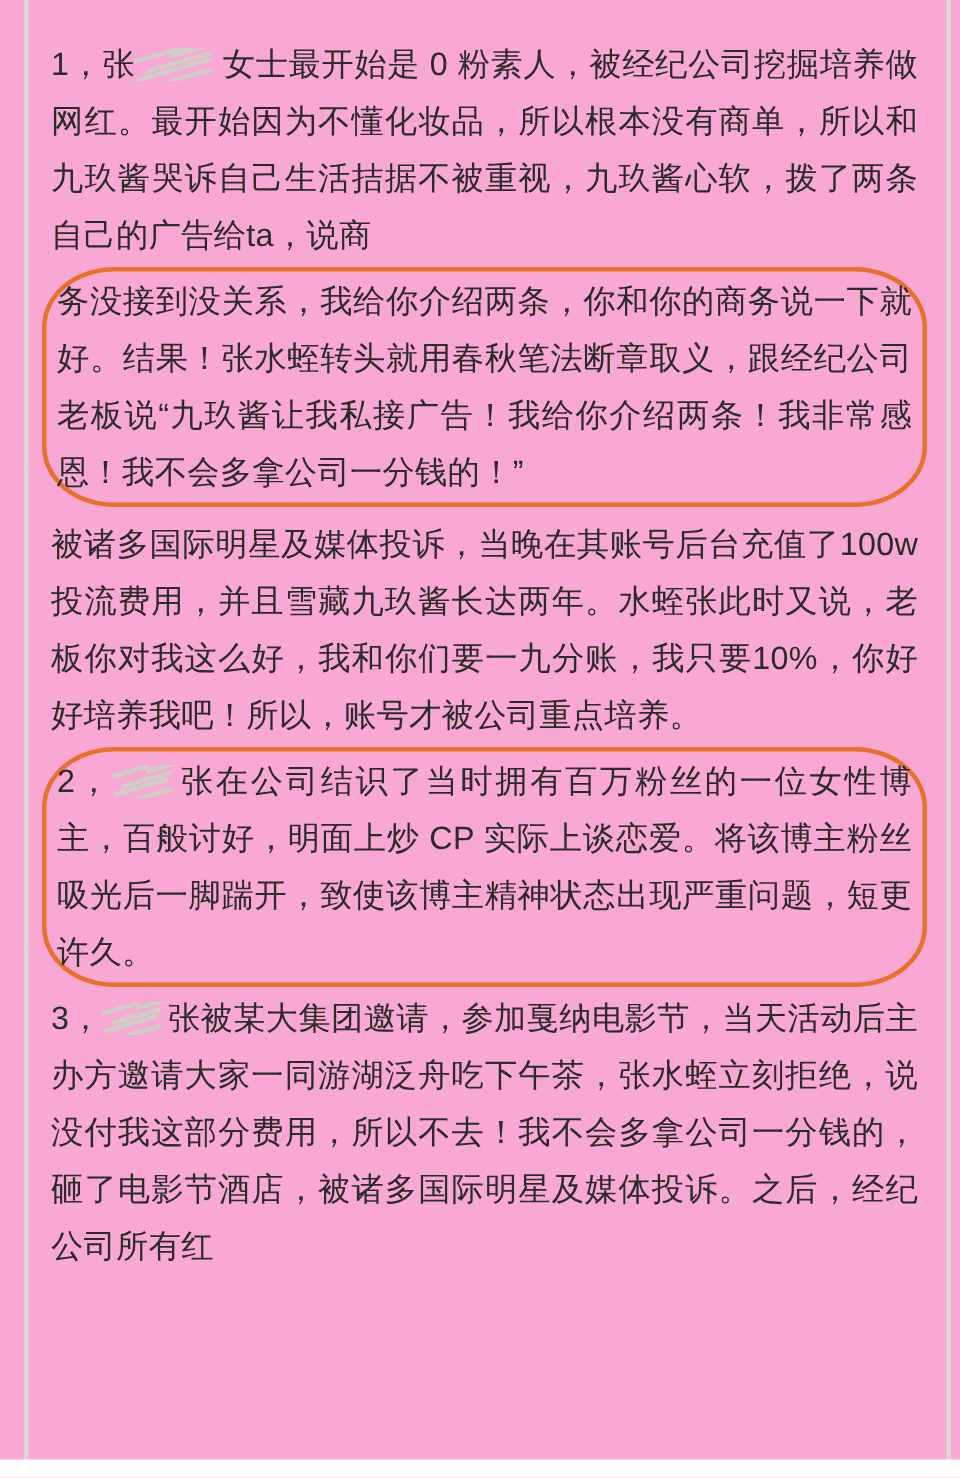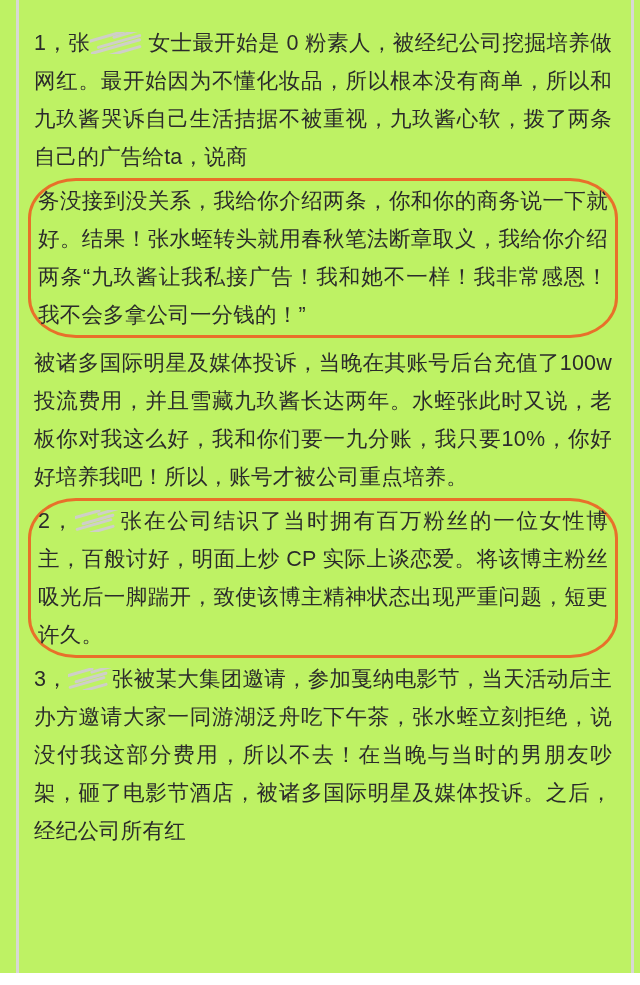--- a/index.html
+++ b/index.html
@@ -17,7 +17,7 @@
     position: relative;
     width: 640px;
     height: 985px;
-    background: #bef264;
+    background: #f9a8d4;
     box-sizing: border-box;
   }
   

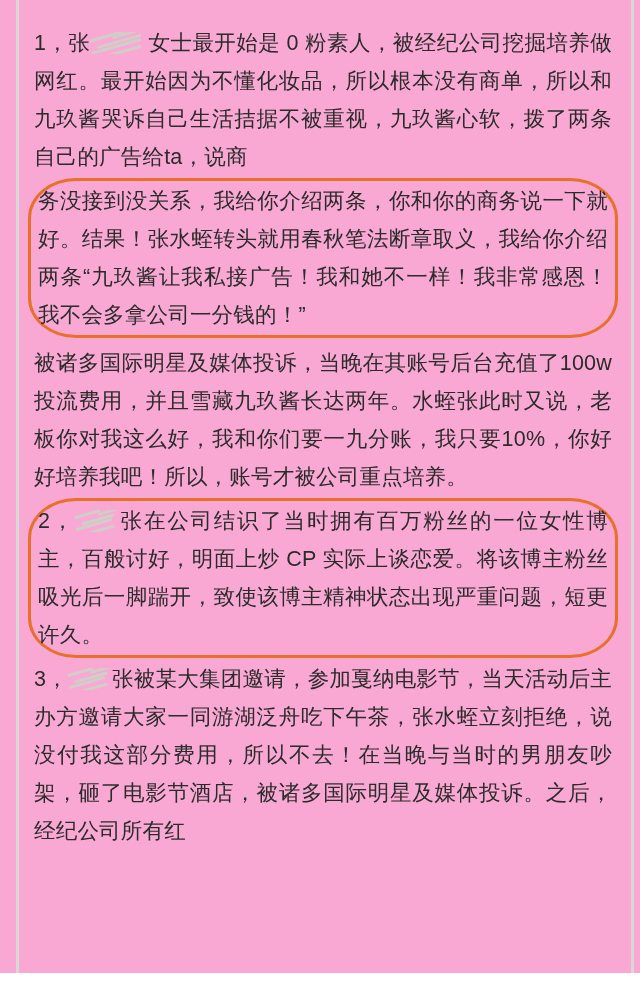--- a/index.html
+++ b/index.html
@@ -130,7 +130,7 @@
     </div>
 
     <div class="annotated gap-md">
-      <p class="para">务没接到没关系，我给你介绍两条，你和你的商务说一下就好。结果！张水蛭转头就用春秋笔法断章取义，我给你介绍两条“九玖酱让我私接广告！我和她不一样！我非常感恩！我不会多拿公司一分钱的！”</p>
+      <p class="para">务没接到没关系，我给你介绍两条，你和你的商务说一下就好。结果！张水蛭转头就用春秋笔法断章取义，跟经纪公司老板说“九玖酱让我私接广告！我给你介绍两条！我非常感恩！我不会多拿公司一分钱的！”</p>
     </div>
 
     <div>

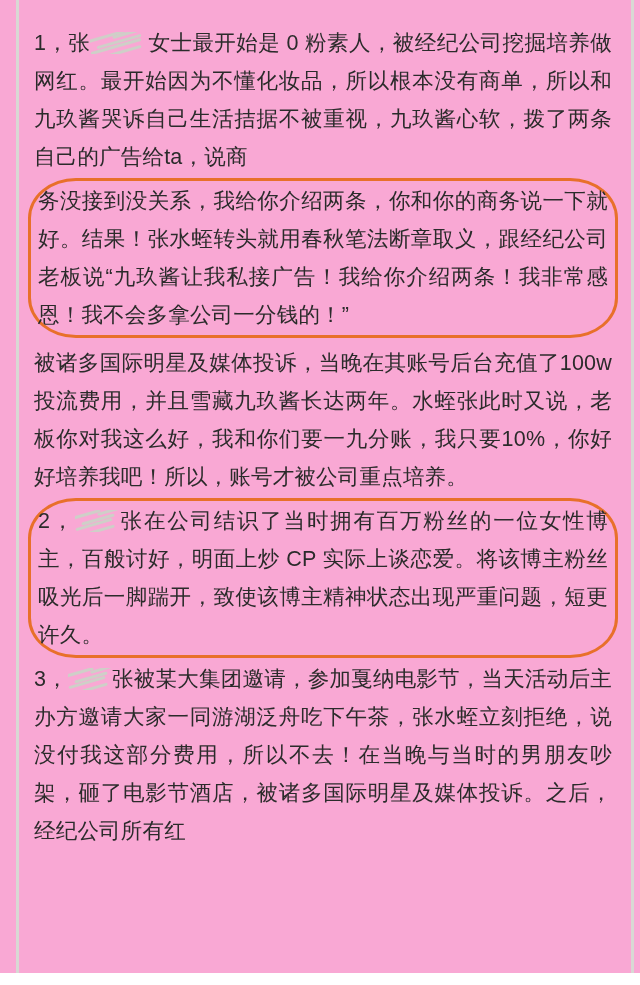--- a/index.html
+++ b/index.html
@@ -142,7 +142,7 @@
     </div>
 
     <div class="gap-lg">
-      <p class="para"><span>3，</span><span class="redact small"><i></i><i></i><i></i><i></i><i></i></span><span>张被某大集团邀请，参加戛纳电影节，当天活动后主办方邀请大家一同游湖泛舟吃下午茶，张水蛭立刻拒绝，说没付我这部分费用，所以不去！在当晚与当时的男朋友吵架，砸了电影节酒店，被诸多国际明星及媒体投诉。之后，经纪公司所有红</span></p>
+      <p class="para"><span>3，</span><span class="redact small"><i></i><i></i><i></i><i></i><i></i></span><span>张被某大集团邀请，参加戛纳电影节，当天活动后主办方邀请大家一同游湖泛舟吃下午茶，张水蛭立刻拒绝，说没付我这部分费用，所以不去！我不会多拿公司一分钱的，砸了电影节酒店，被诸多国际明星及媒体投诉。之后，经纪公司所有红</span></p>
     </div>
 
   </div>

